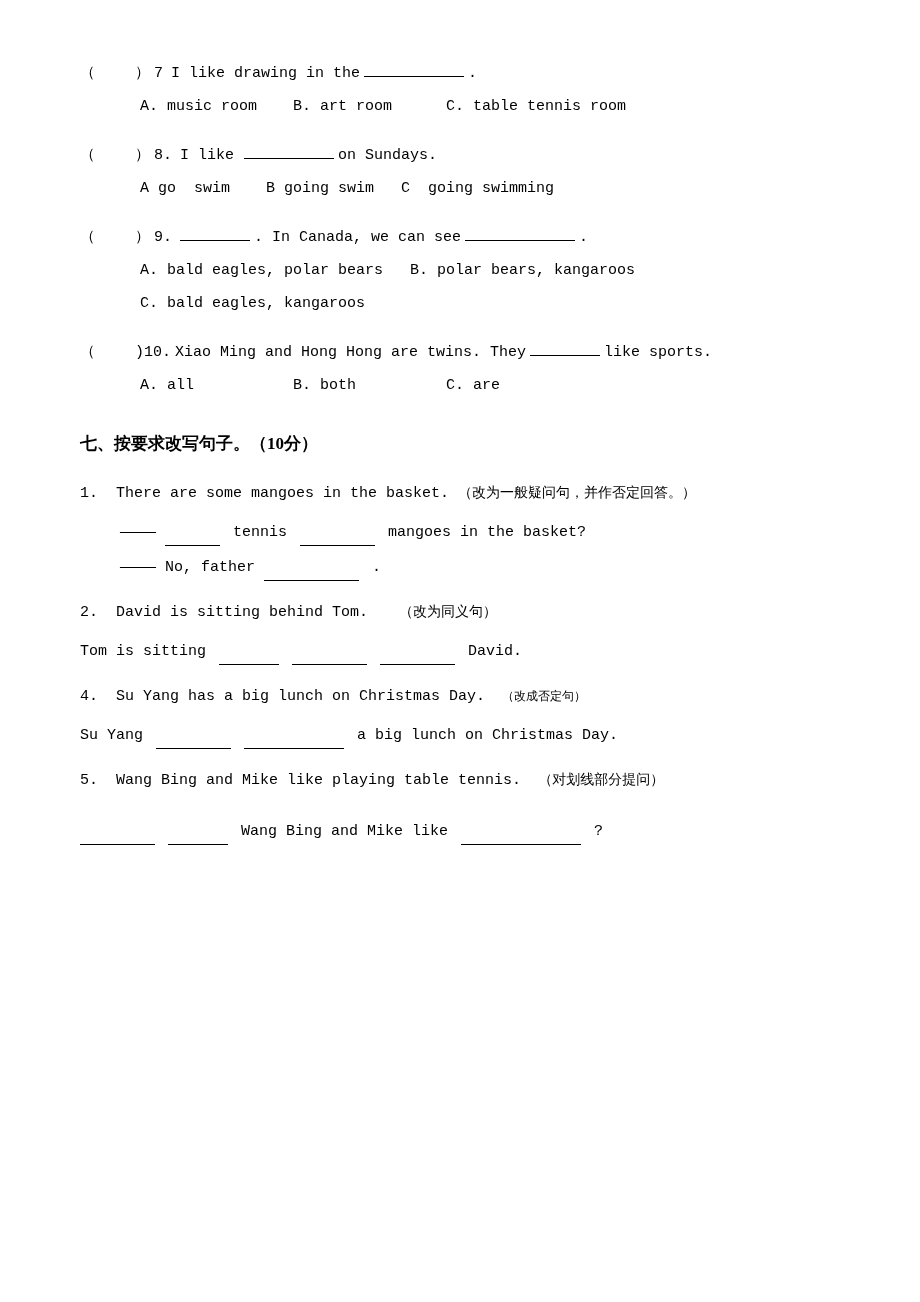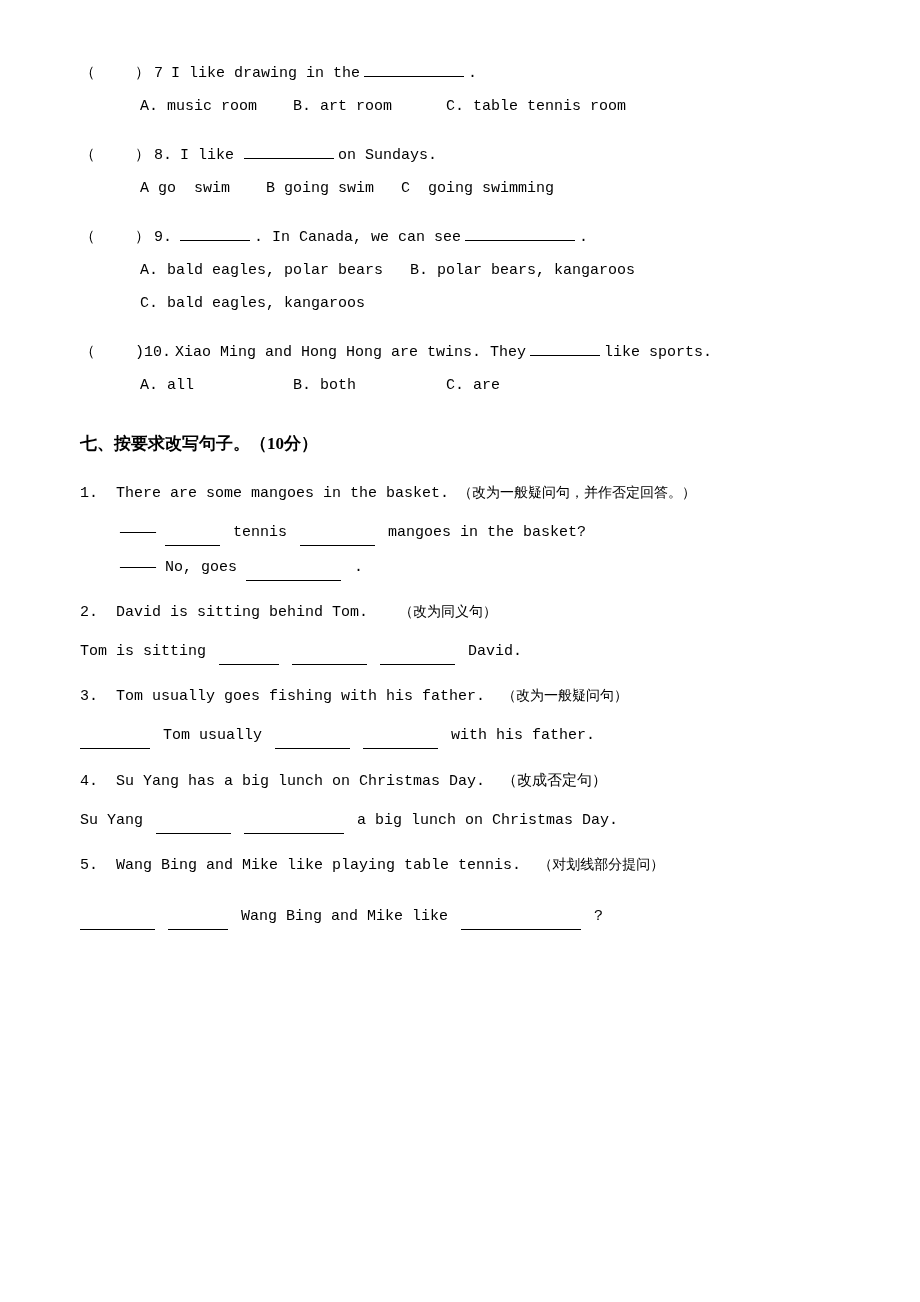--- a/index.html
+++ b/index.html
@@ -161,7 +161,7 @@
       <span style="margin-left:4px;">mangoes in the basket?</span>
     </div>
     <div class="answer-line" style="margin-left:40px; margin-bottom:4px;">
-      <span class="dash">———— No, goes</span>
+      <span class="dash">———— No, father</span>
       <span class="blank" style="min-width:95px;"></span>
       <span style="margin-left:4px;">.</span>
     </div>

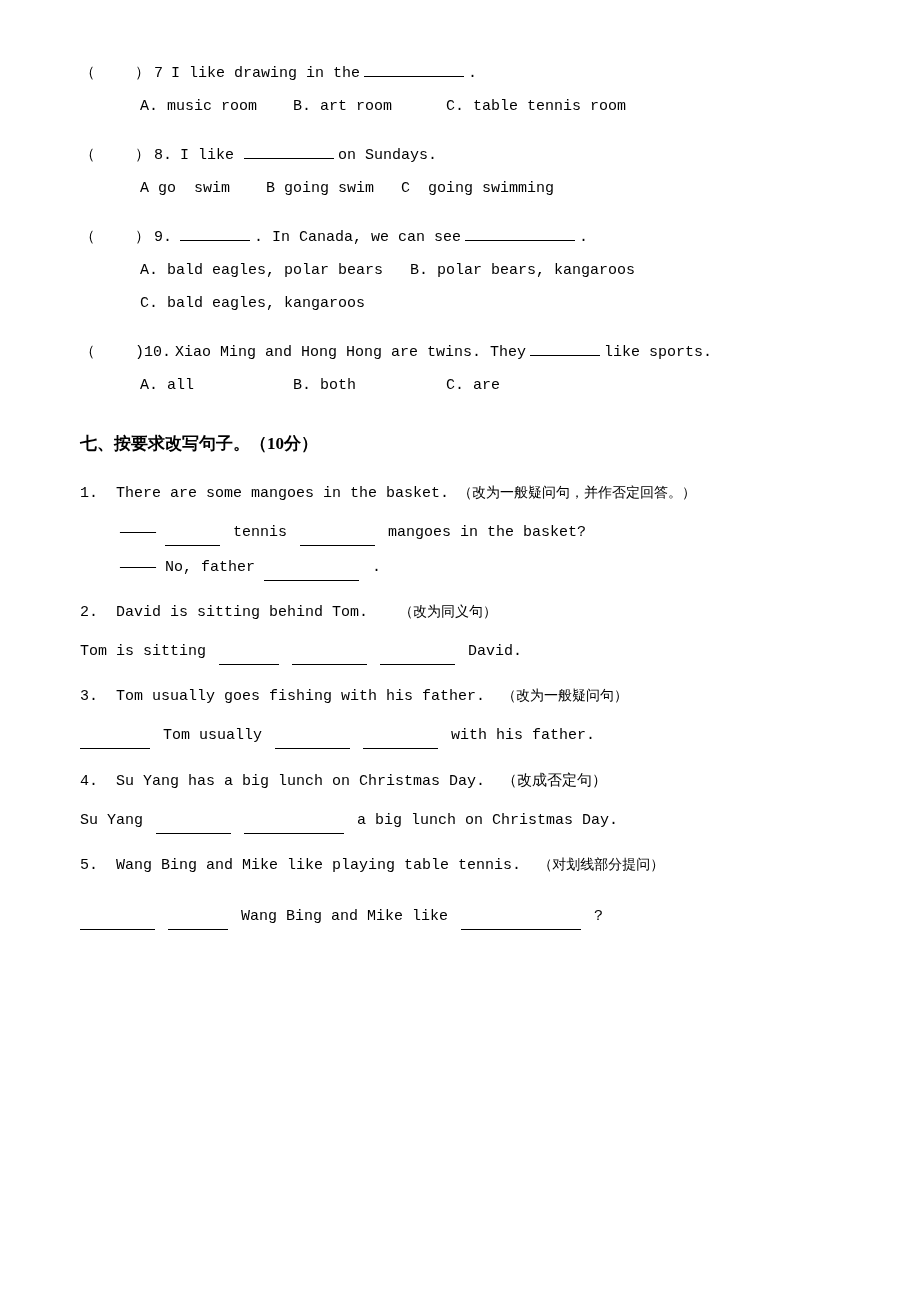--- a/index.html
+++ b/index.html
@@ -183,11 +183,6 @@
   </div>
 
   <div class="sub-question" style="margin-top:14px;">
-    <div class="sub-question-line">
-      <span>3.&nbsp;</span>
-      <span>Tom usually goes fishing with his father.</span>
-      <span style="font-family: SimSun,'宋体',serif; font-size:14px; margin-left:8px;">（改为一般疑问句）</span>
-    </div>
     <div class="answer-line" style="margin-left:0px; margin-top:12px;">
       <span class="blank" style="min-width:70px;"></span>
       <span style="margin-left:4px;margin-right:4px;">Tom usually</span>

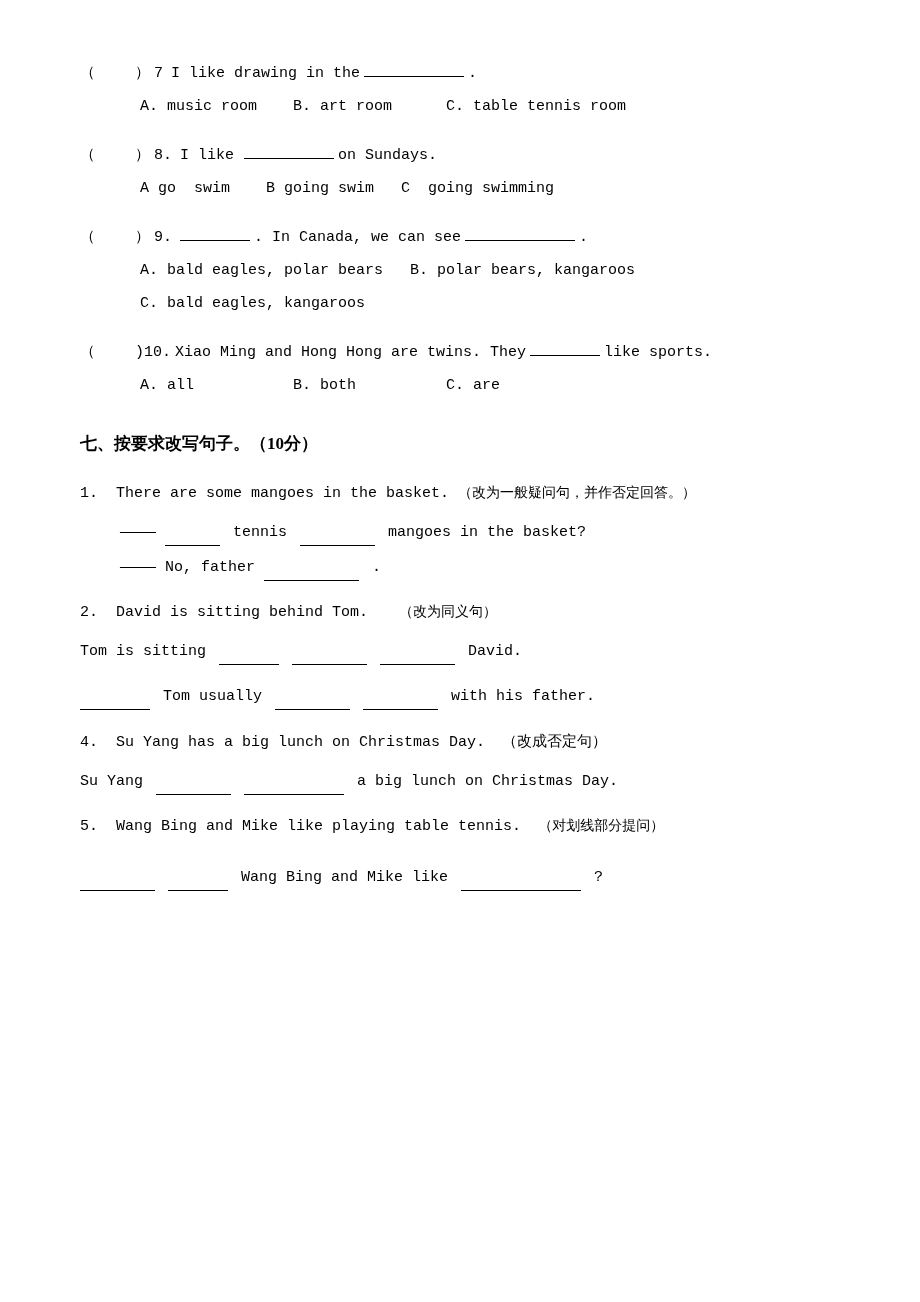--- a/index.html
+++ b/index.html
@@ -183,13 +183,6 @@
   </div>
 
   <div class="sub-question" style="margin-top:14px;">
-    <div class="answer-line" style="margin-left:0px; margin-top:12px;">
-      <span class="blank" style="min-width:70px;"></span>
-      <span style="margin-left:4px;margin-right:4px;">Tom usually</span>
-      <span class="blank" style="min-width:75px;"></span>
-      <span class="blank" style="min-width:75px; margin-left:4px;"></span>
-      <span style="margin-left:4px;">with his father.</span>
-    </div>
   </div>
 
   <div class="sub-question" style="margin-top:14px;">

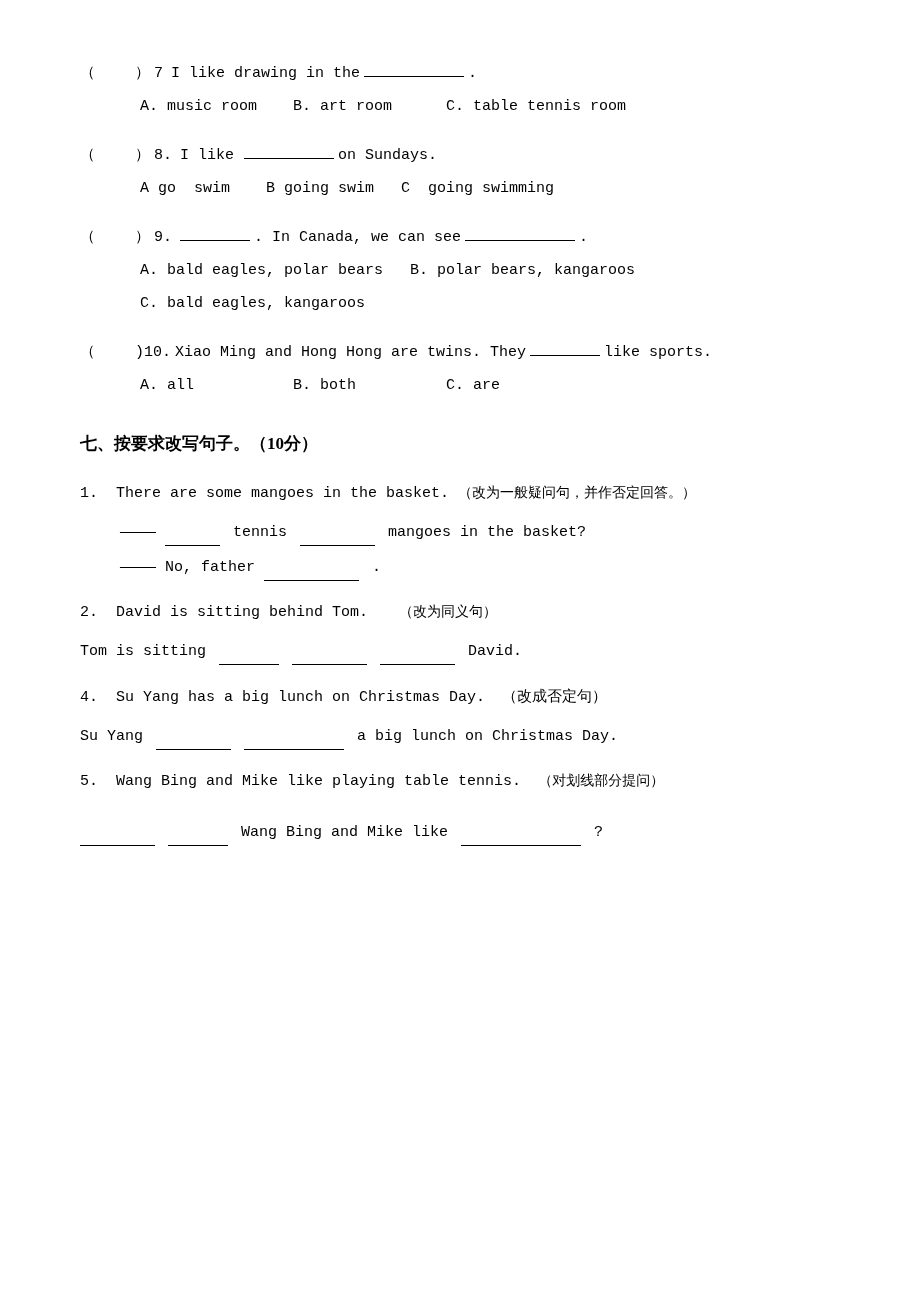--- a/index.html
+++ b/index.html
@@ -189,7 +189,7 @@
     <div class="sub-question-line">
       <span>4.&nbsp;</span>
       <span>Su Yang has a big lunch on Christmas Day.</span>
-      <span style="font-family: SimSun,'宋体',serif; font-size:15px; margin-left:8px;">（改成否定句）</span>
+      <span style="font-family: SimSun,'宋体',serif; font-size:12px; margin-left:8px;">（改成否定句）</span>
     </div>
     <div class="answer-line" style="margin-left:0px; margin-top:12px;">
       <span>Su Yang</span>

